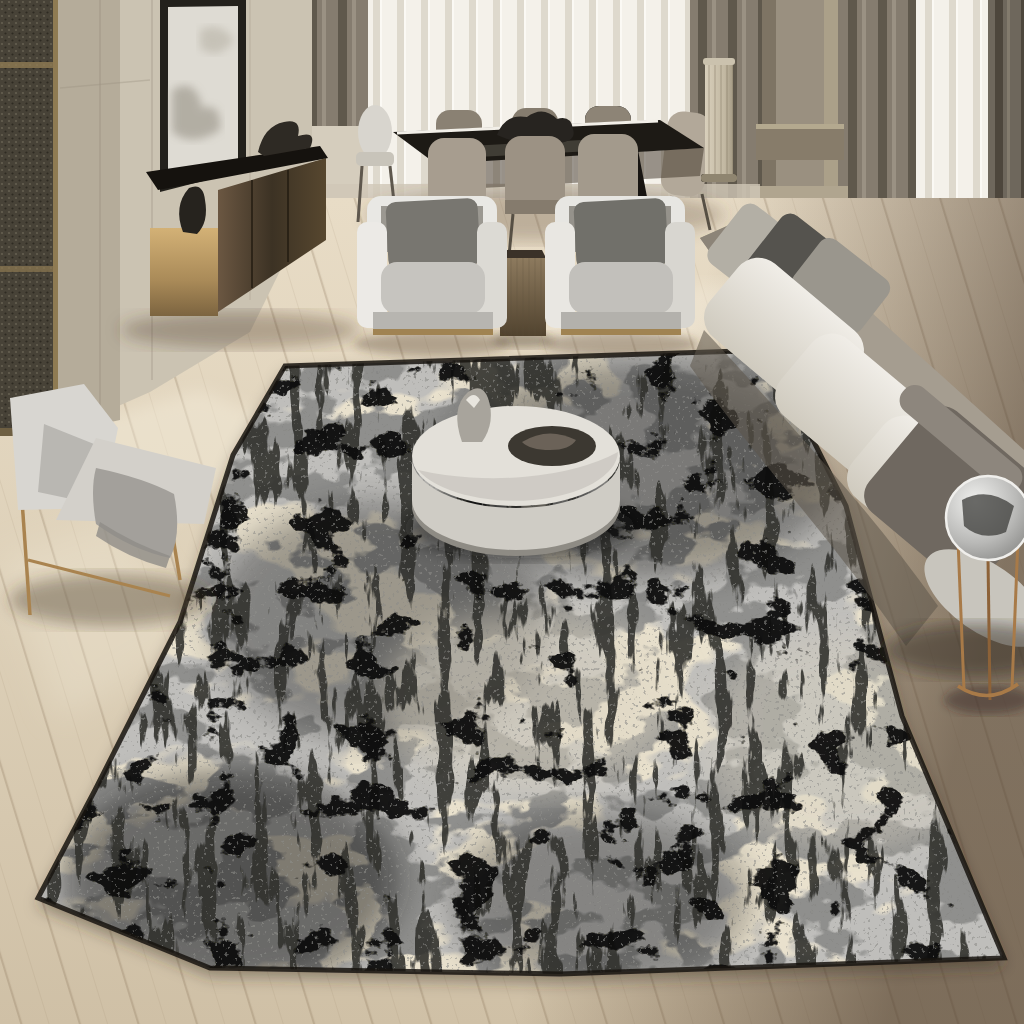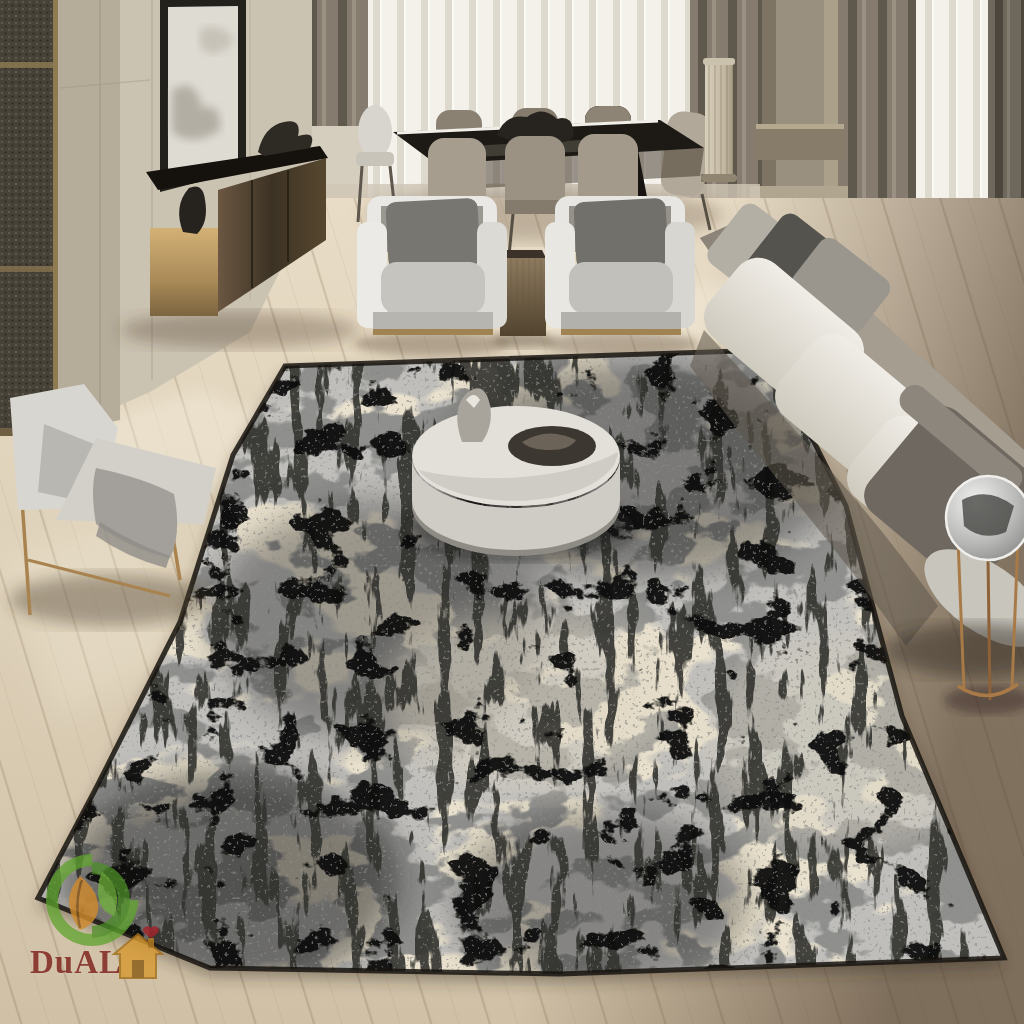--- a/index.html
+++ b/index.html
@@ -358,22 +358,6 @@
   </g>
 </svg>
 
-<div class="logo">
-  <svg class="mark" viewBox="0 0 104 104">
-    <path d="M52 6 A46 46 0 1 0 98 52 L86 52 A34 34 0 1 1 52 18 Z" fill="#5ea32e" opacity=".92"></path>
-    <path d="M52 14 A38 38 0 0 1 90 52 A38 38 0 0 1 52 90 L52 78 A26 26 0 0 0 78 52 A26 26 0 0 0 52 26 Z" fill="#4c8f27" opacity=".9"></path>
-    <path d="M40 82 Q18 52 40 28 Q60 44 58 62 Q56 76 40 82 Z" fill="#cf8a2e"></path>
-    <path d="M40 80 Q34 54 42 32" fill="none" stroke="#8a5a1d" stroke-width="2.5"></path>
-    <path d="M62 24 Q84 40 74 68 Q58 62 58 44 Q58 32 62 24 Z" fill="#6fb13a" opacity=".9"></path>
-  </svg>
-  <span class="brand">DuALi</span>
-  <svg class="house" viewBox="0 0 56 60">
-    <path d="M28 10 L52 30 L46 30 L46 54 L10 54 L10 30 L4 30 Z" fill="#d79a33" stroke="#a3701d" stroke-width="2"></path>
-    <rect x="38" y="14" width="6" height="10" fill="#b57d22"></rect>
-    <rect x="22" y="36" width="12" height="18" fill="#8a5c16"></rect>
-    <path d="M41 4 c2.6 -3.4 8 -1 8 2.2 c0 2.6 -4.6 5.8 -8 7.8 c-3.4 -2 -8 -5.2 -8 -7.8 c0 -3.2 5.4 -5.6 8 -2.2 z" fill="#a3242c"></path>
-  </svg>
 </div>
-</div>
 
 </body></html>

